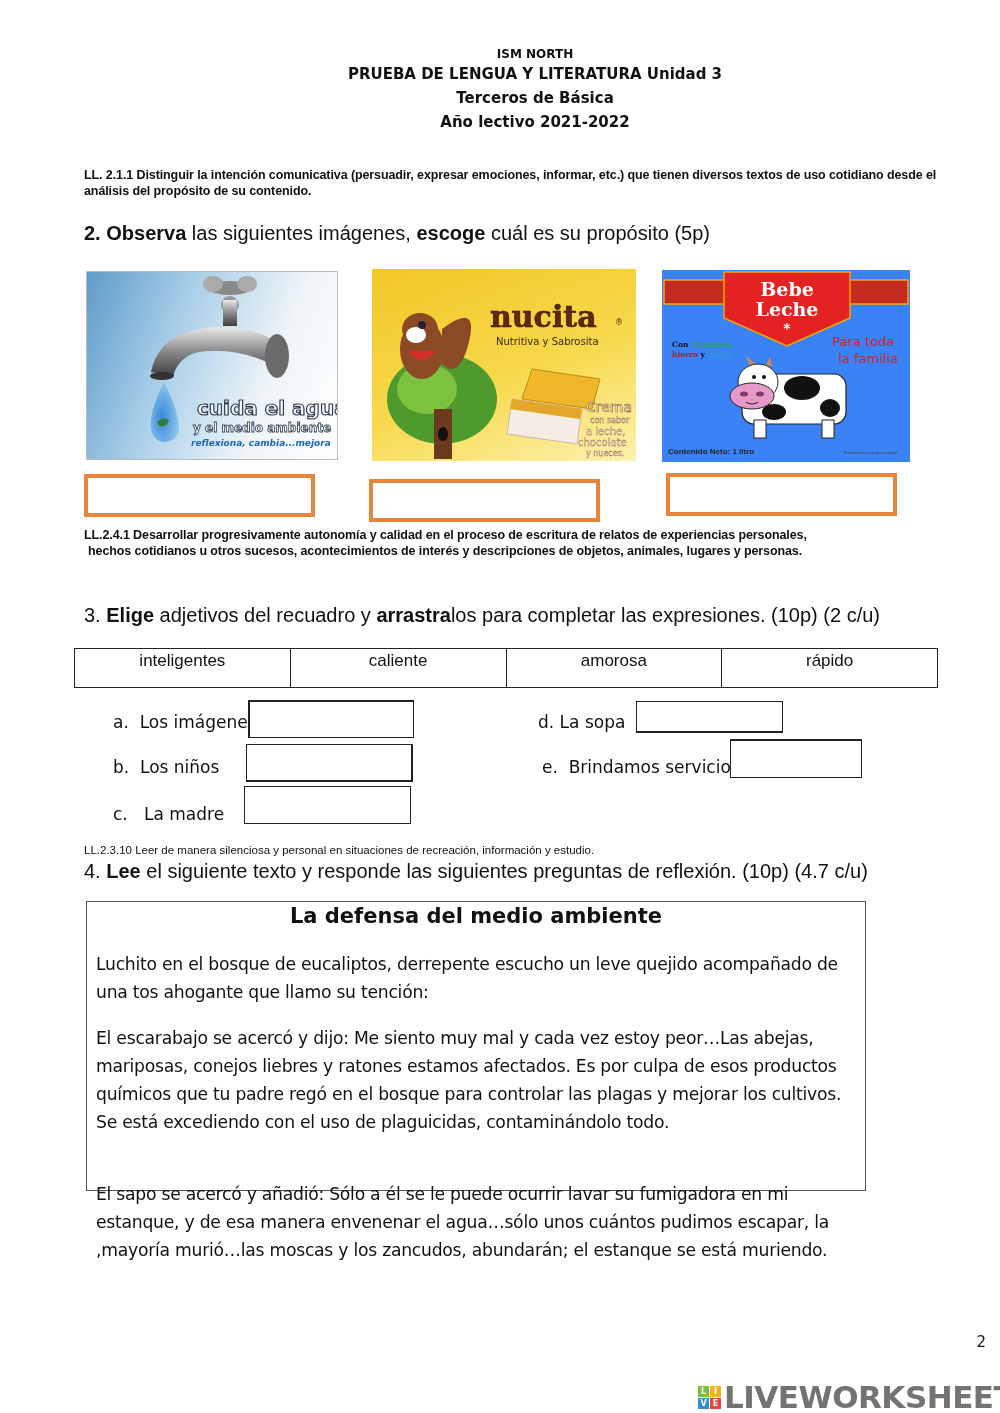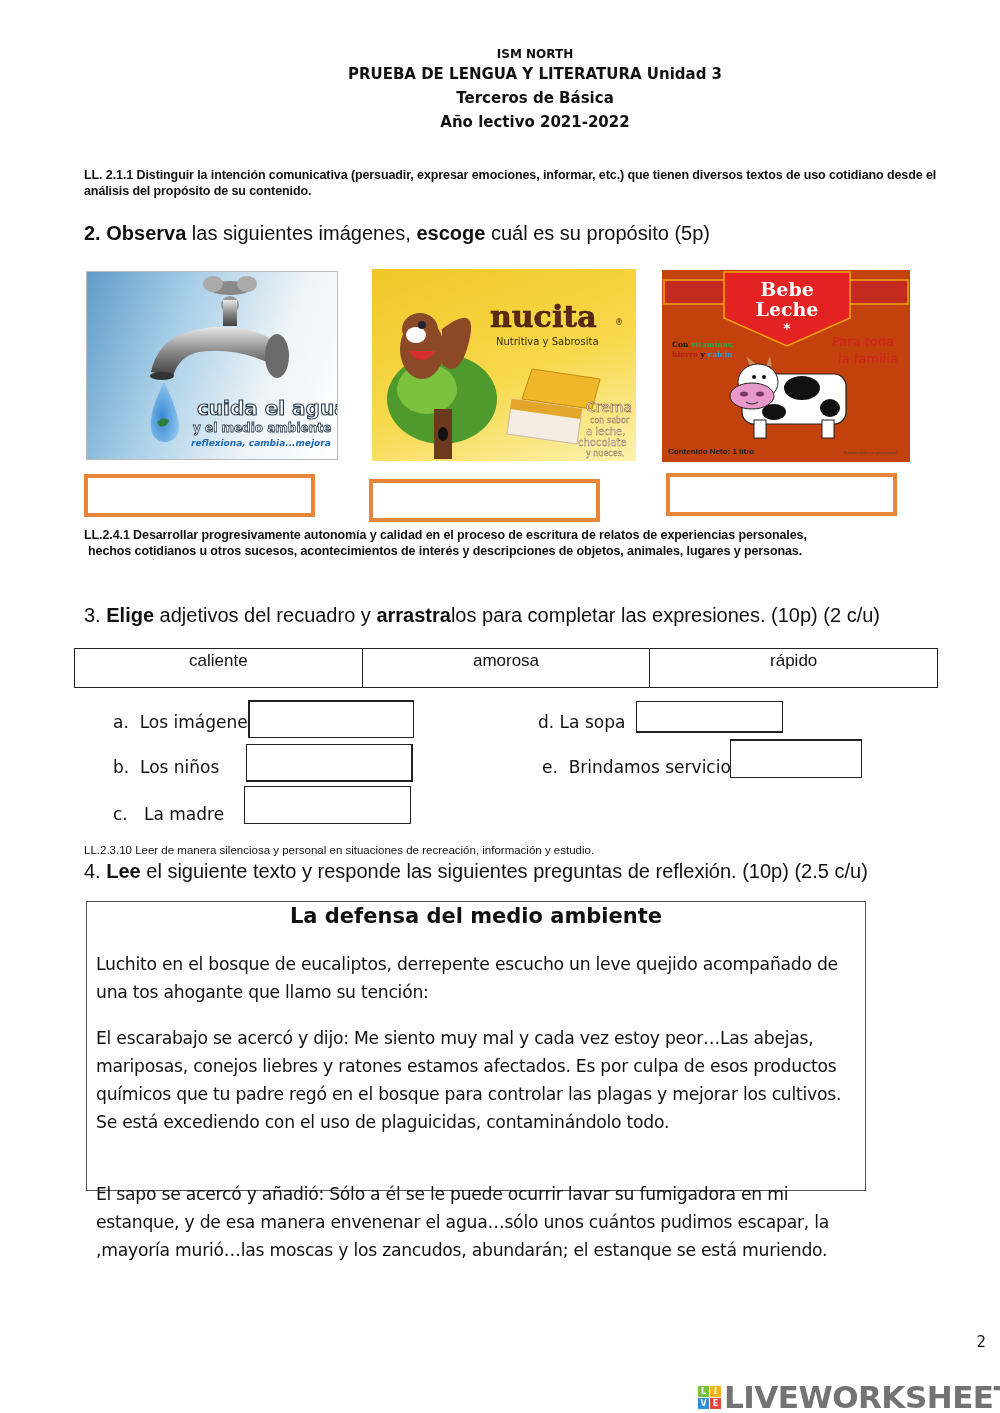--- a/index.html
+++ b/index.html
@@ -99,7 +99,7 @@
   </svg>
 </div>
 
-<div class="img-card" style="left:662px; top:270px; width:248px; height:192px; background:#c2410c;">
+<div class="img-card" style="left:662px; top:270px; width:248px; height:192px; background:#3b82f6;">
   <svg width="248" height="192" viewBox="0 0 248 192" style="position:absolute;left:0;top:0;">
     <rect x="2" y="10" width="244" height="24" fill="#c42a1e" stroke="#f2a800" stroke-width="1.5"></rect>
     <path d="M62 2 L188 2 L188 48 L125 76 L62 48 Z" fill="#e42222" stroke="#f2a800" stroke-width="1.5"></path>

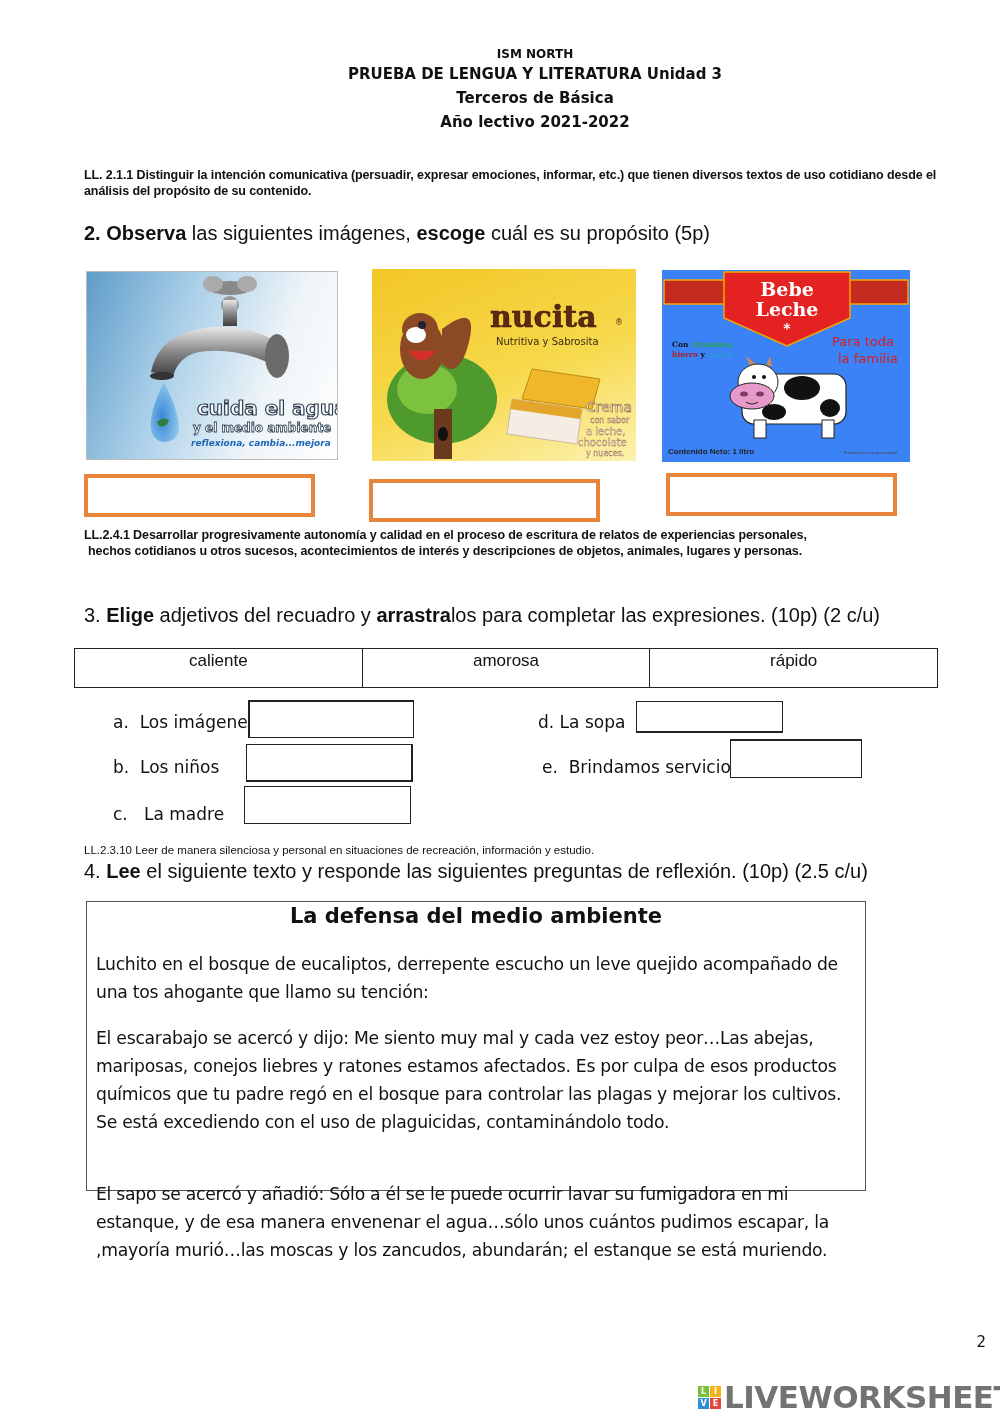--- a/index.html
+++ b/index.html
@@ -142,6 +142,7 @@
 </div>
 
 <div class="adj-table">
+  <div class="adj-cell">inteligentes</div>
   <div class="adj-cell">caliente</div>
   <div class="adj-cell">amorosa</div>
   <div class="adj-cell">rápido</div>

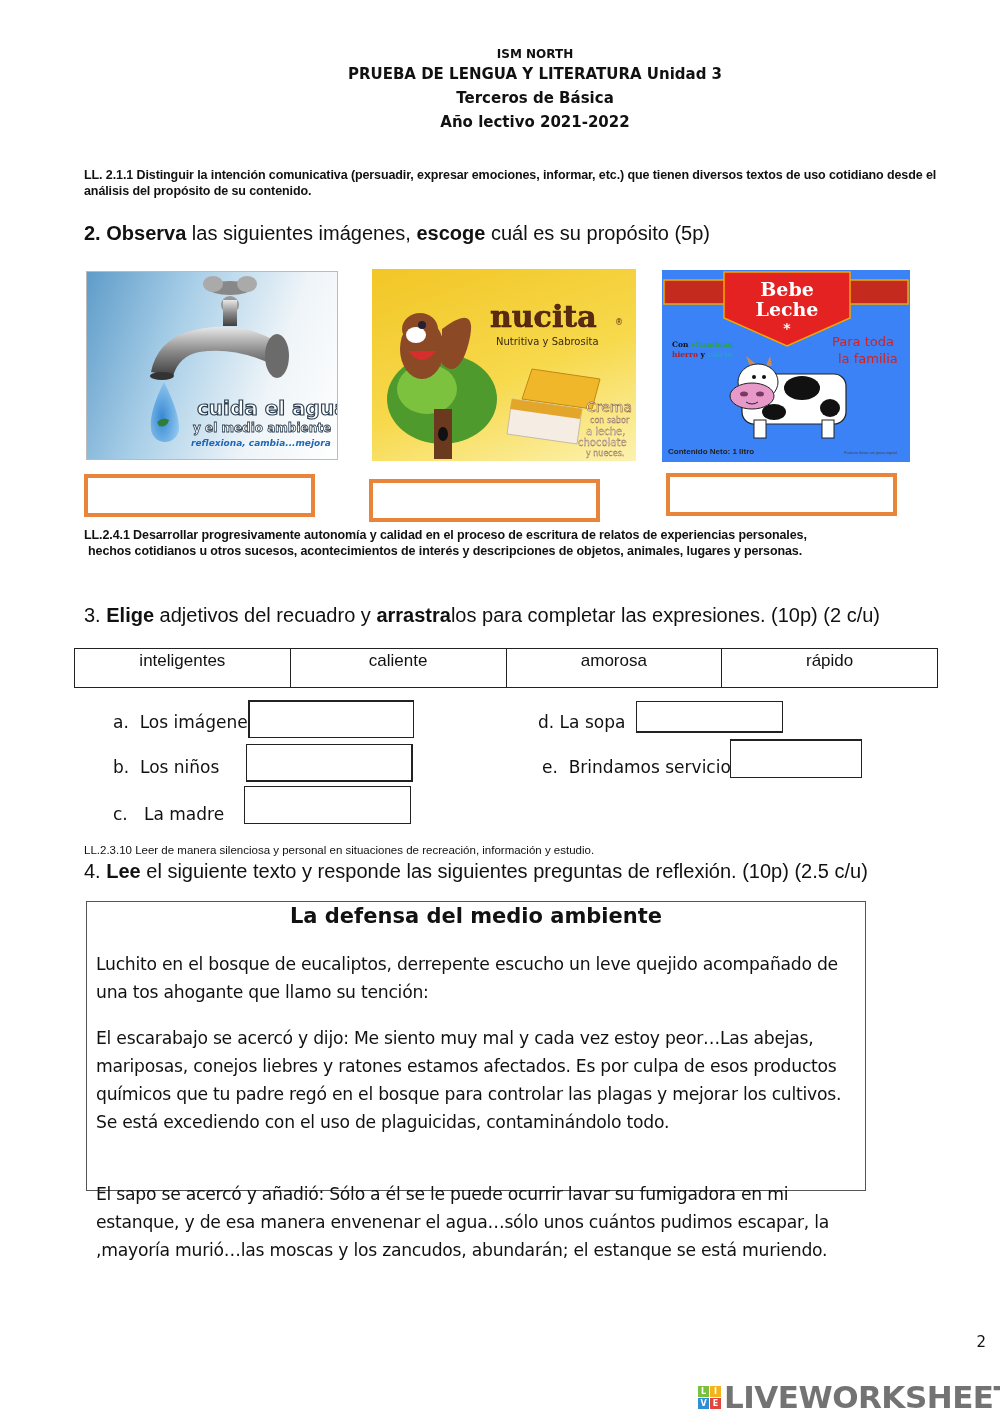--- a/index.html
+++ b/index.html
@@ -175,7 +175,7 @@
 
 <div class="abs" style="left:84px; top:844px; font-family:'Liberation Sans',sans-serif; font-size:11.5px;">LL.2.3.10 Leer de manera silenciosa y personal en situaciones de recreación, información y estudio.</div>
 <div class="abs q" style="left:84px; top:860px;">
-  <span>4. </span><b>Lee</b><span> el siguiente texto y responde las siguientes preguntas de reflexión. (10p) (2.5 c/u)</span>
+  <span>4. </span><b>Lee</b><span> el siguiente texto y responde las siguientes preguntas de reflexión. (10p) (4.7 c/u)</span>
 </div>
 
 <div class="story">

